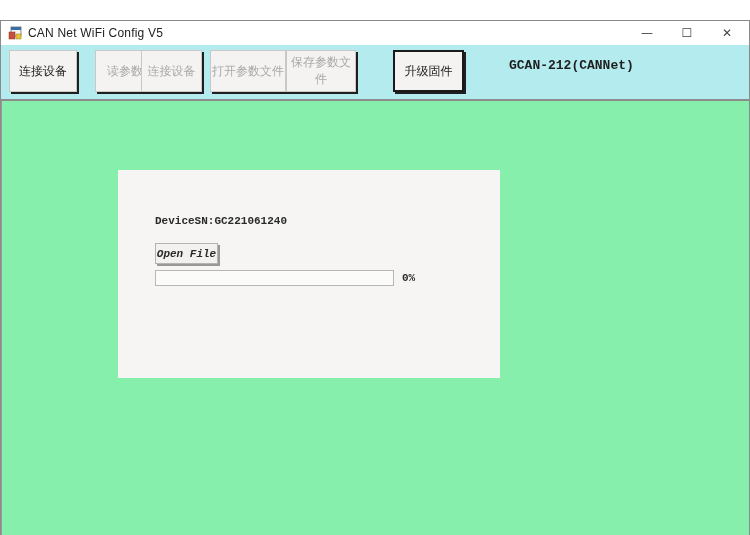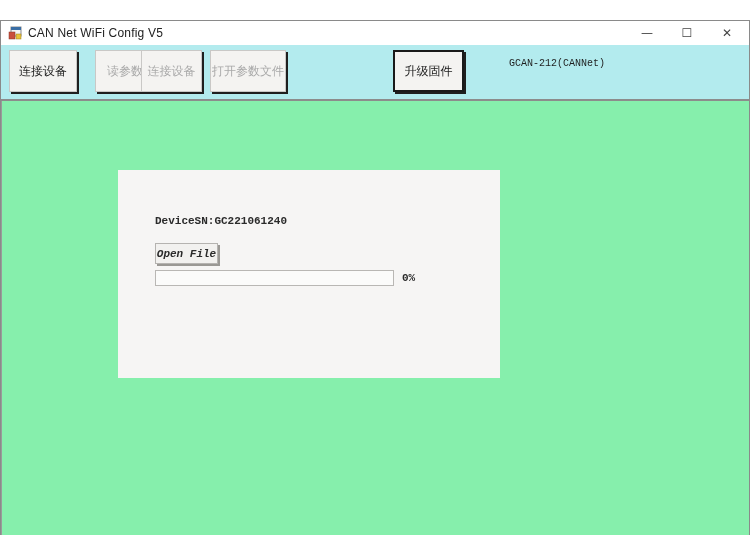--- a/index.html
+++ b/index.html
@@ -140,6 +140,7 @@
     <button class="tb-btn b1 disabled">读参数</button>
     <button class="tb-btn b2 disabled">连接设备</button>
     <button class="tb-btn b3 disabled">打开参数文件</button>
+    <button class="tb-btn b4 disabled">保存参数文件</button>
     <button class="tb-btn b5 focused">升级固件</button>
     <span class="device-model">GCAN-212(CANNet)</span>
   </div>

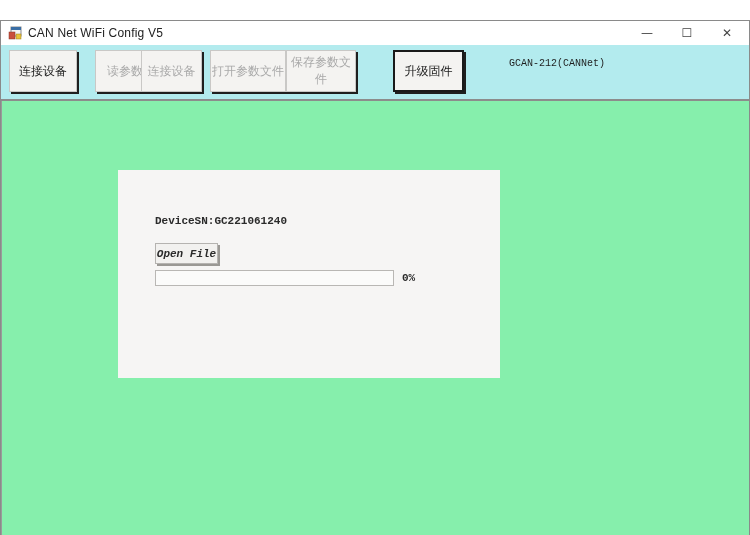--- a/index.html
+++ b/index.html
@@ -60,7 +60,7 @@
   .device-model {
     position: absolute; left: 508px; top: 13px;
     font-family: "Liberation Mono", monospace;
-    font-weight: normal; font-size: 10px; color: #1f1f1f;
+    font-weight: bold; font-size: 13px; color: #1f1f1f;
   }
 
   

